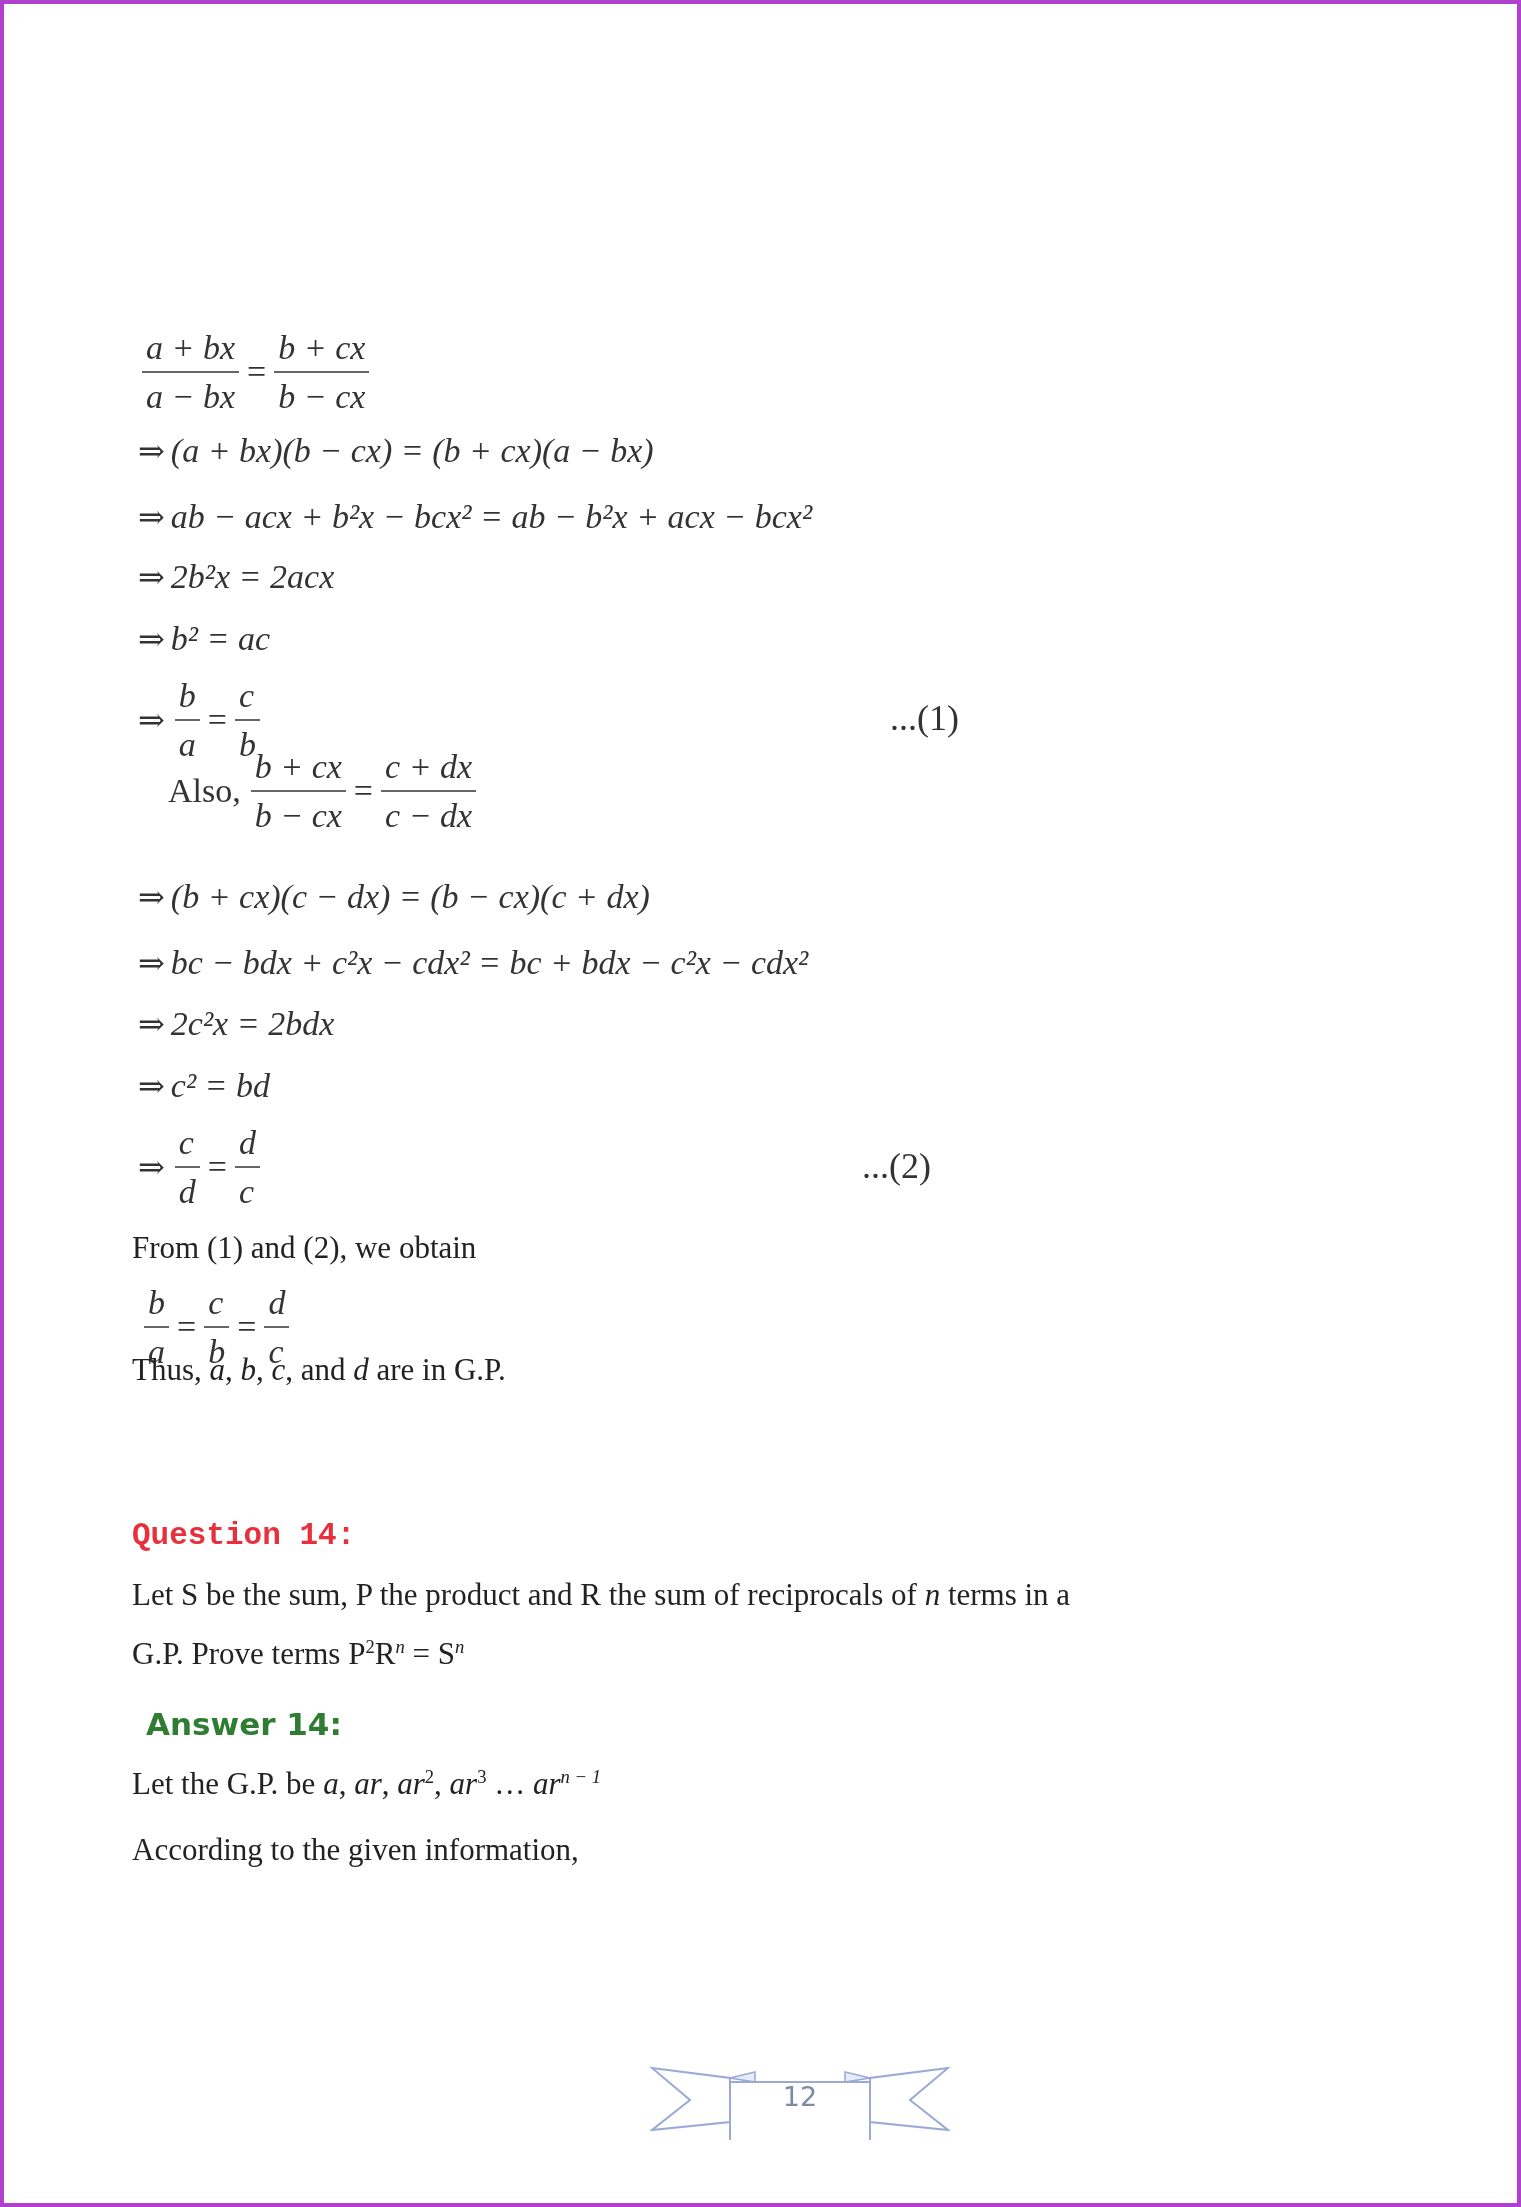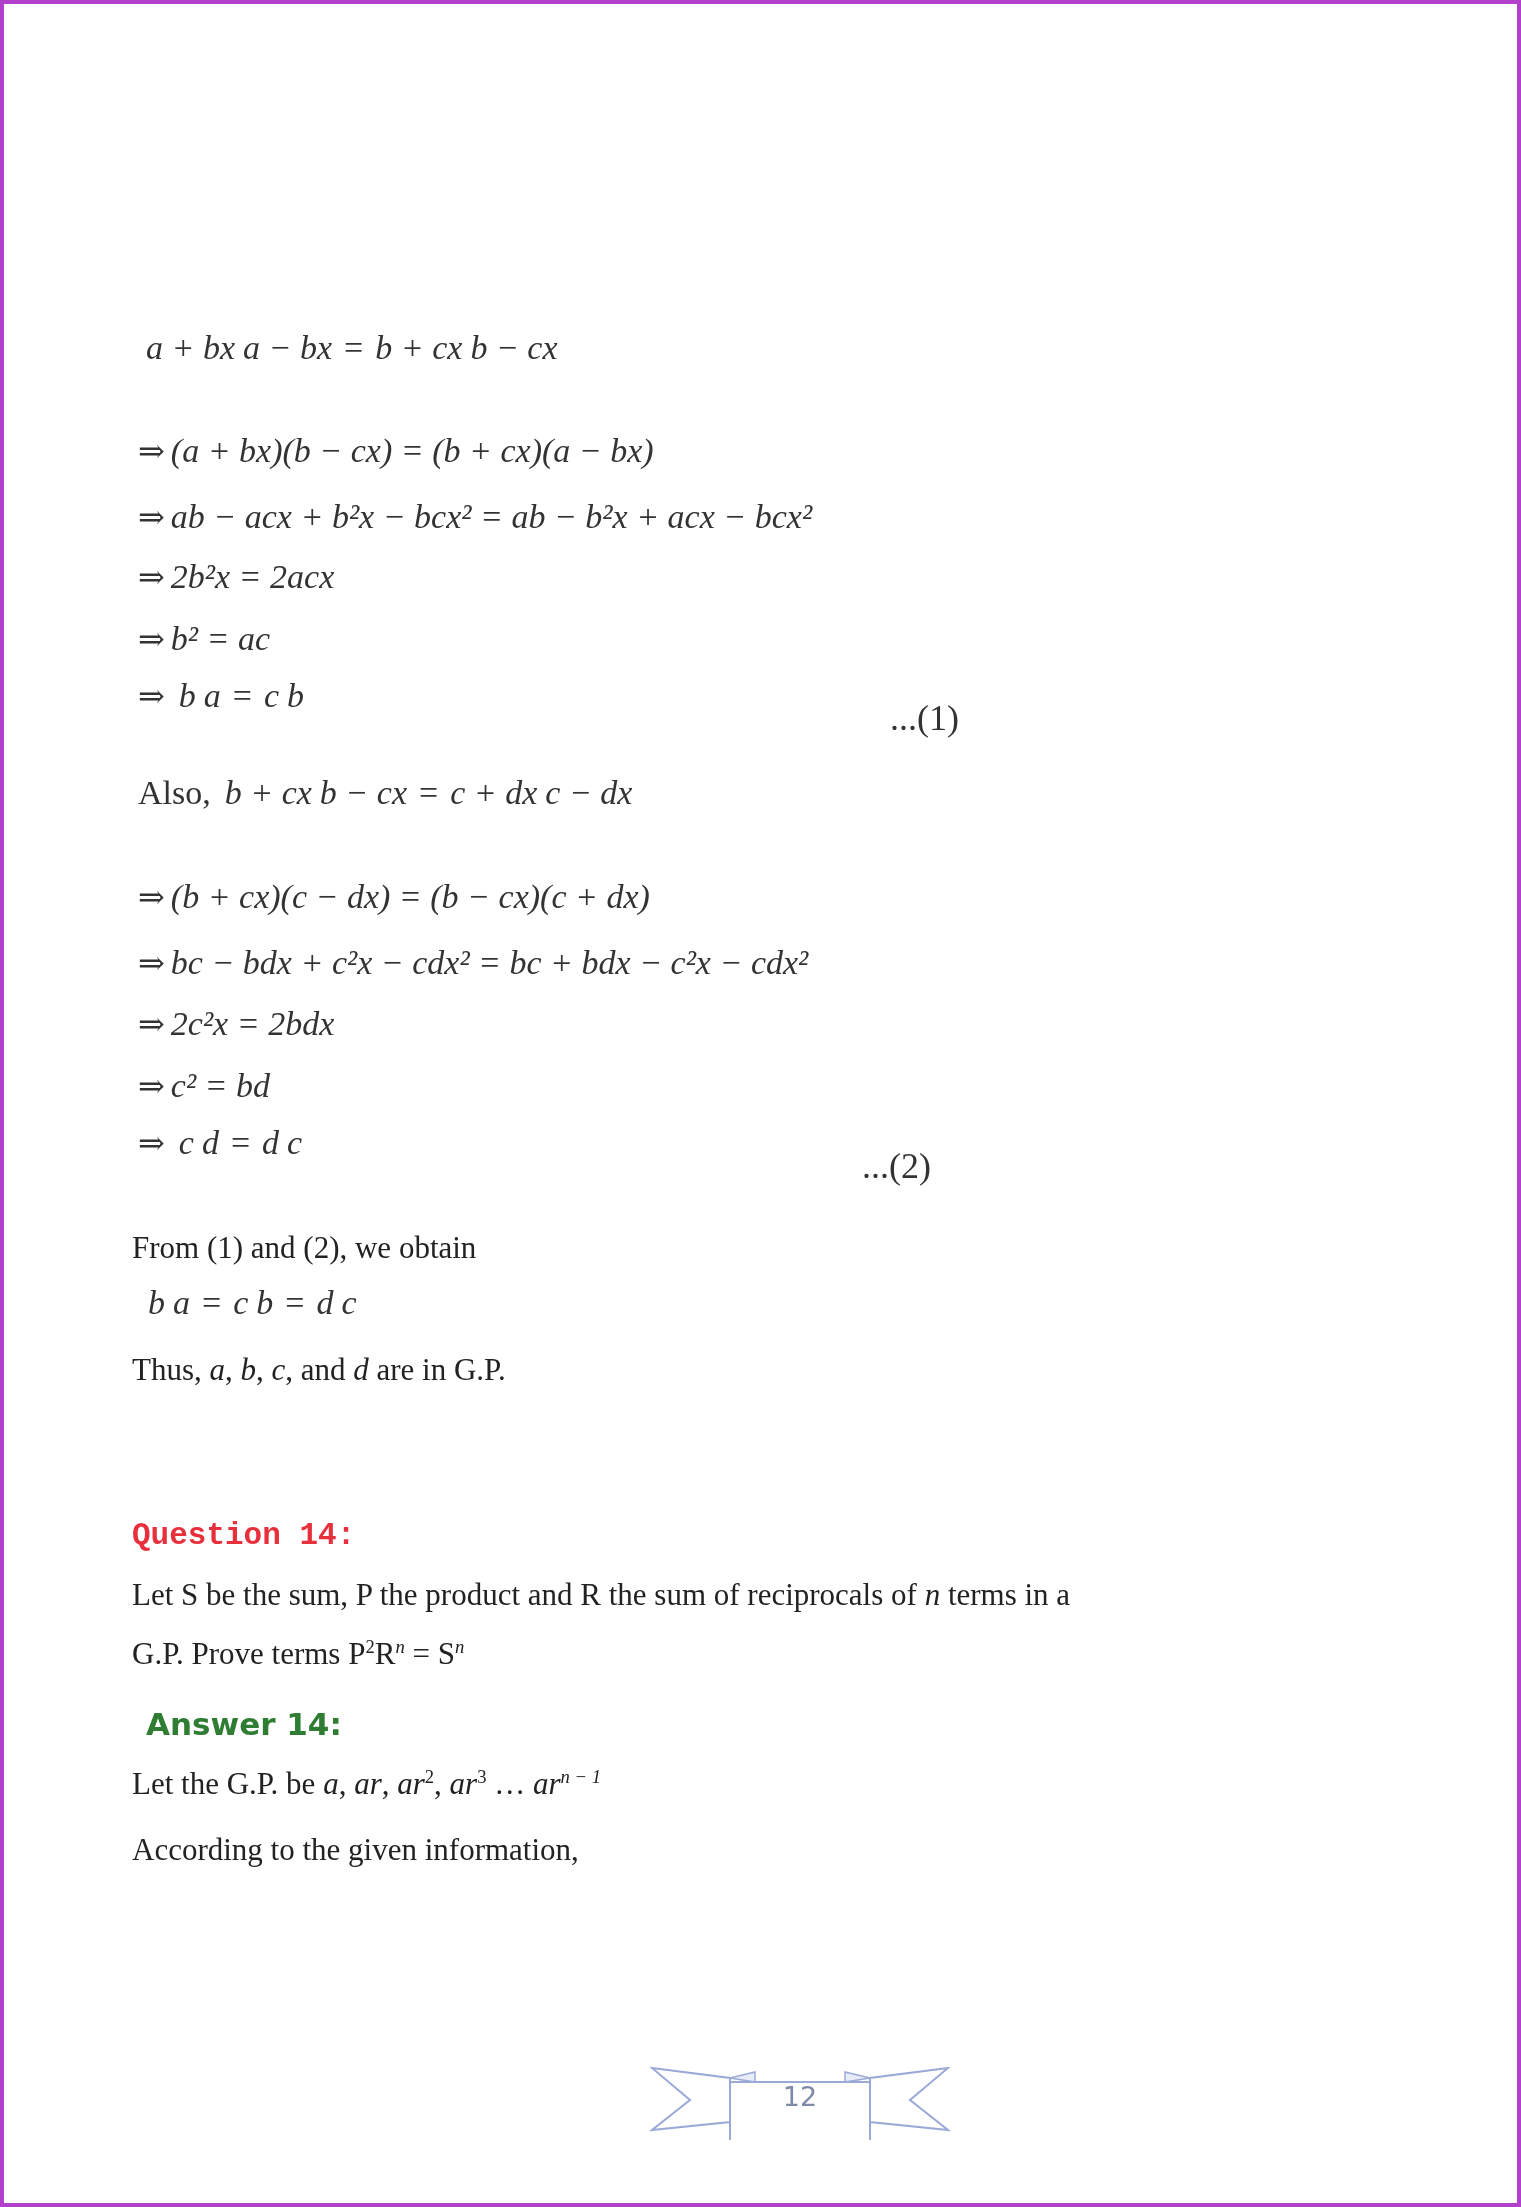--- a/index.html
+++ b/index.html
@@ -22,7 +22,7 @@
   .math i { font-style: italic; }
   .arrow { font-style: normal; margin-right: 6px; font-size: 32px; }
   .frac {
-    display: inline-flex; flex-direction: row; align-items: center;
+    display: inline-flex; flex-direction: column; align-items: flex-start;
     vertical-align: middle; margin: 0 4px;
   }
   .frac .num, .frac .den { font-style: italic; padding: 0 4px; line-height: 1.15; }

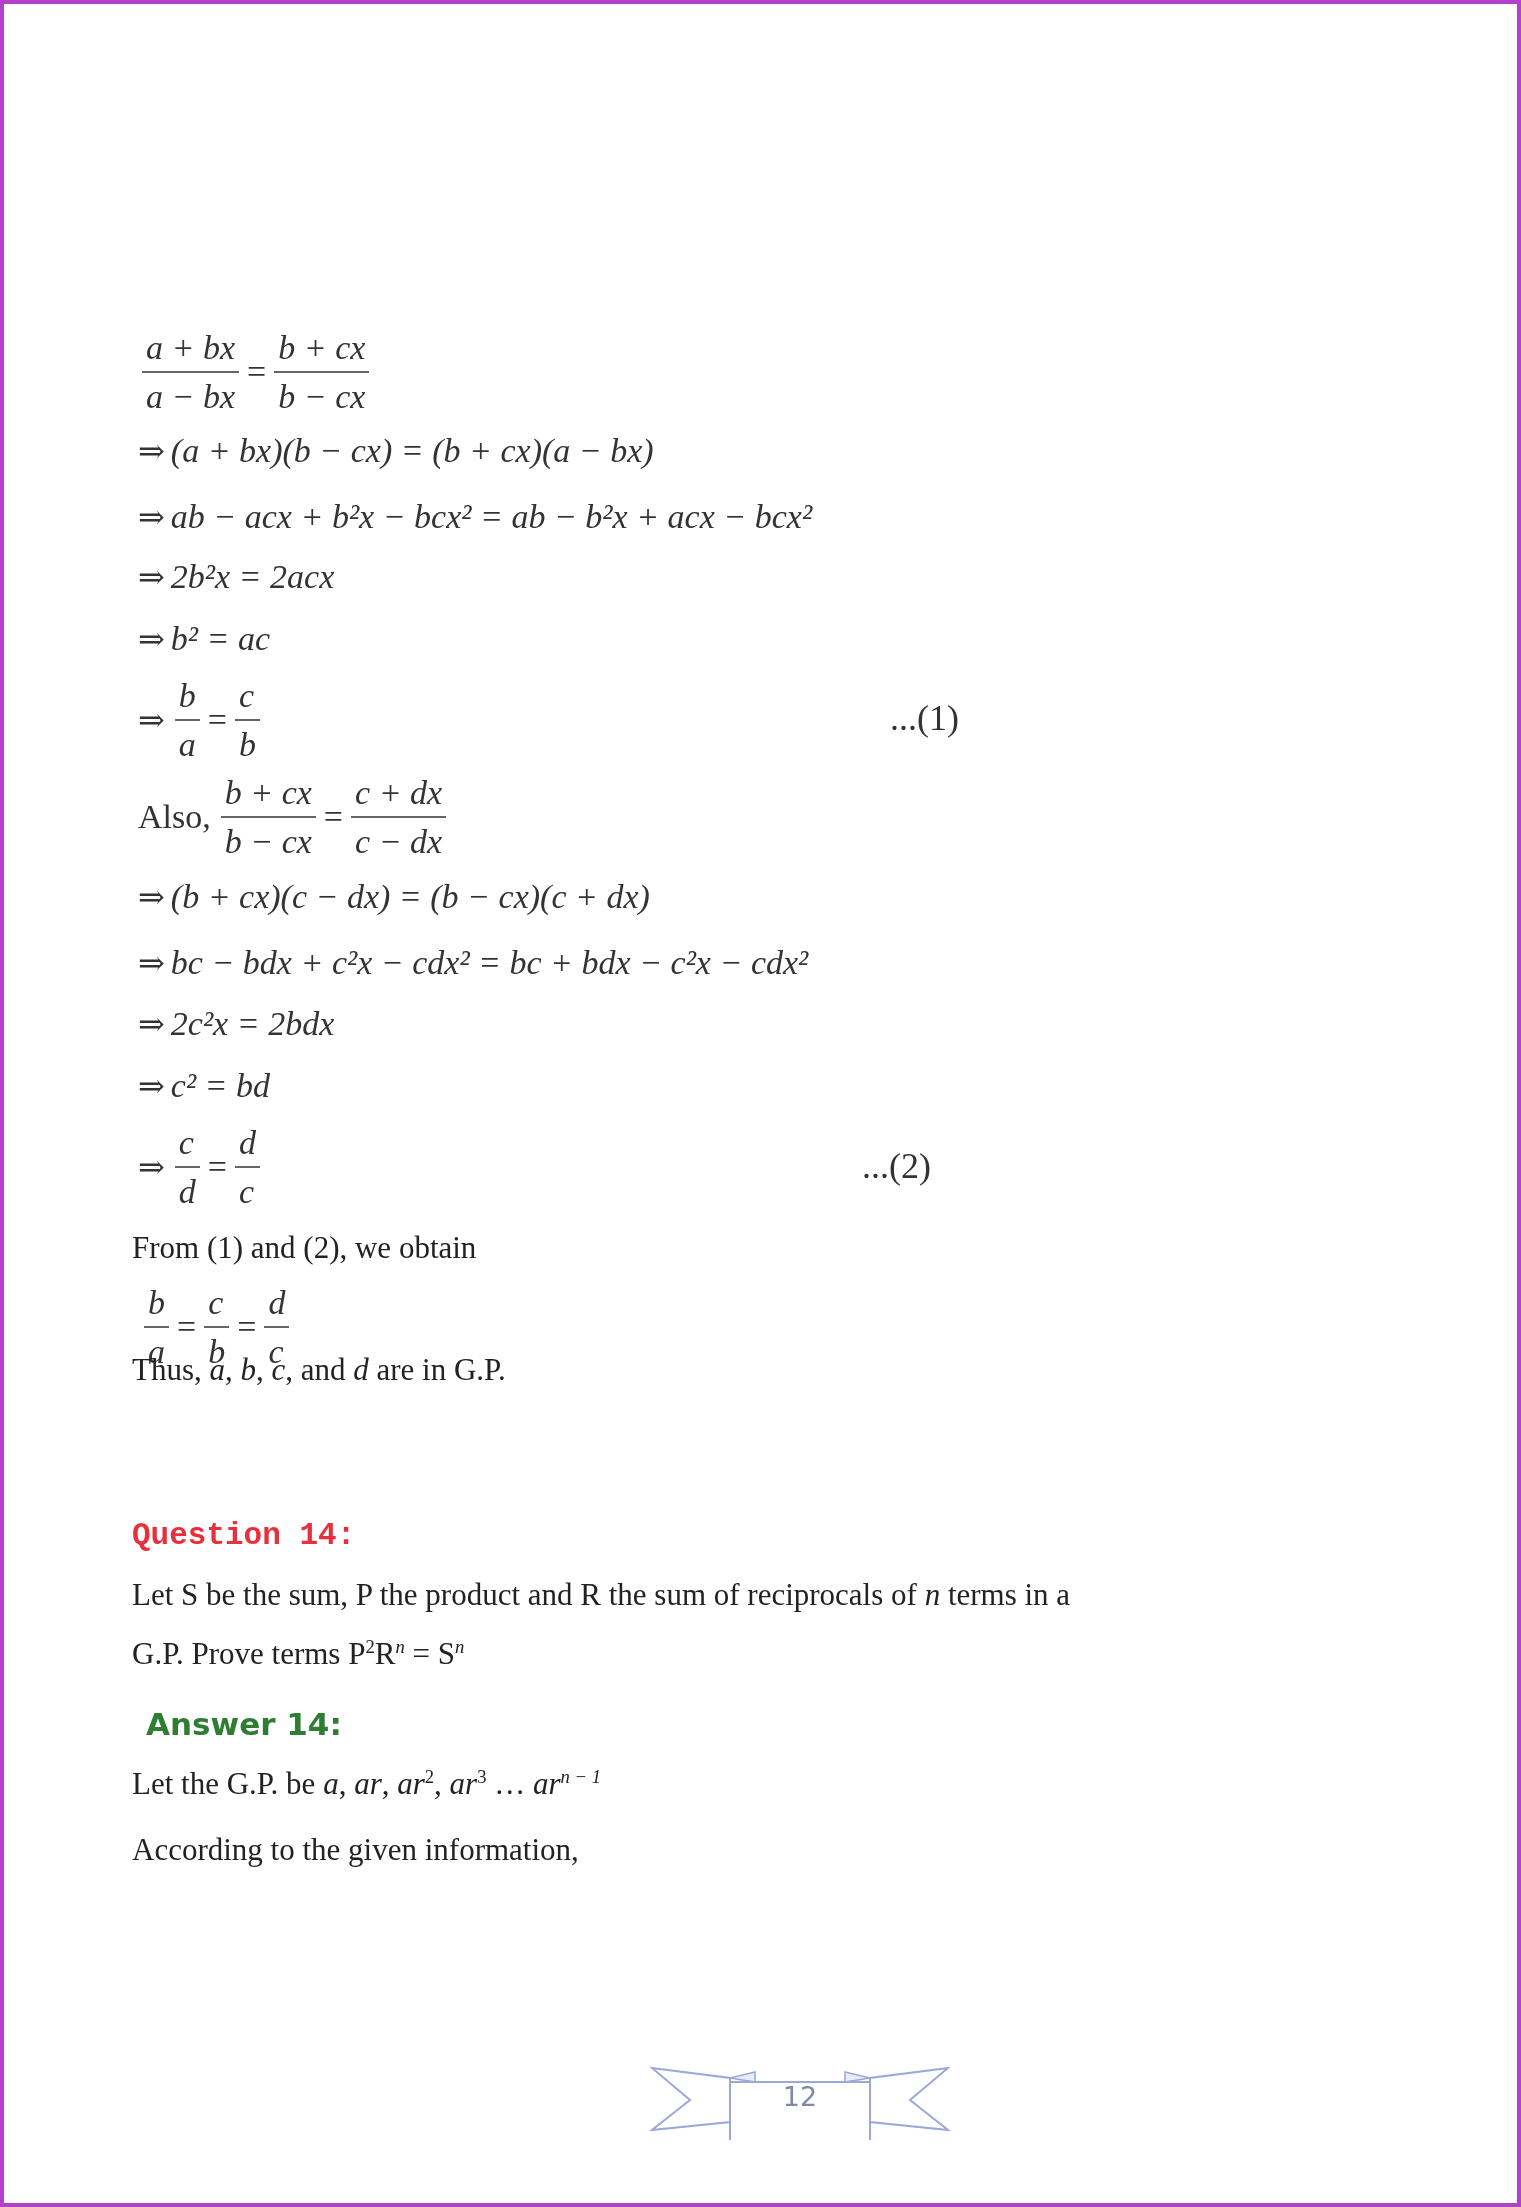--- a/index.html
+++ b/index.html
@@ -110,7 +110,7 @@
 </div>
 <div class="tag" style="left:890px; top:697px;">...(1)</div>
 
-<div class="math" style="top:773px;">
+<div class="math" style="top:747px;margin-left:30px;">
   <span style="margin-right:6px;">Also,</span>
   <span class="frac">
     <span class="num">b + cx</span>

